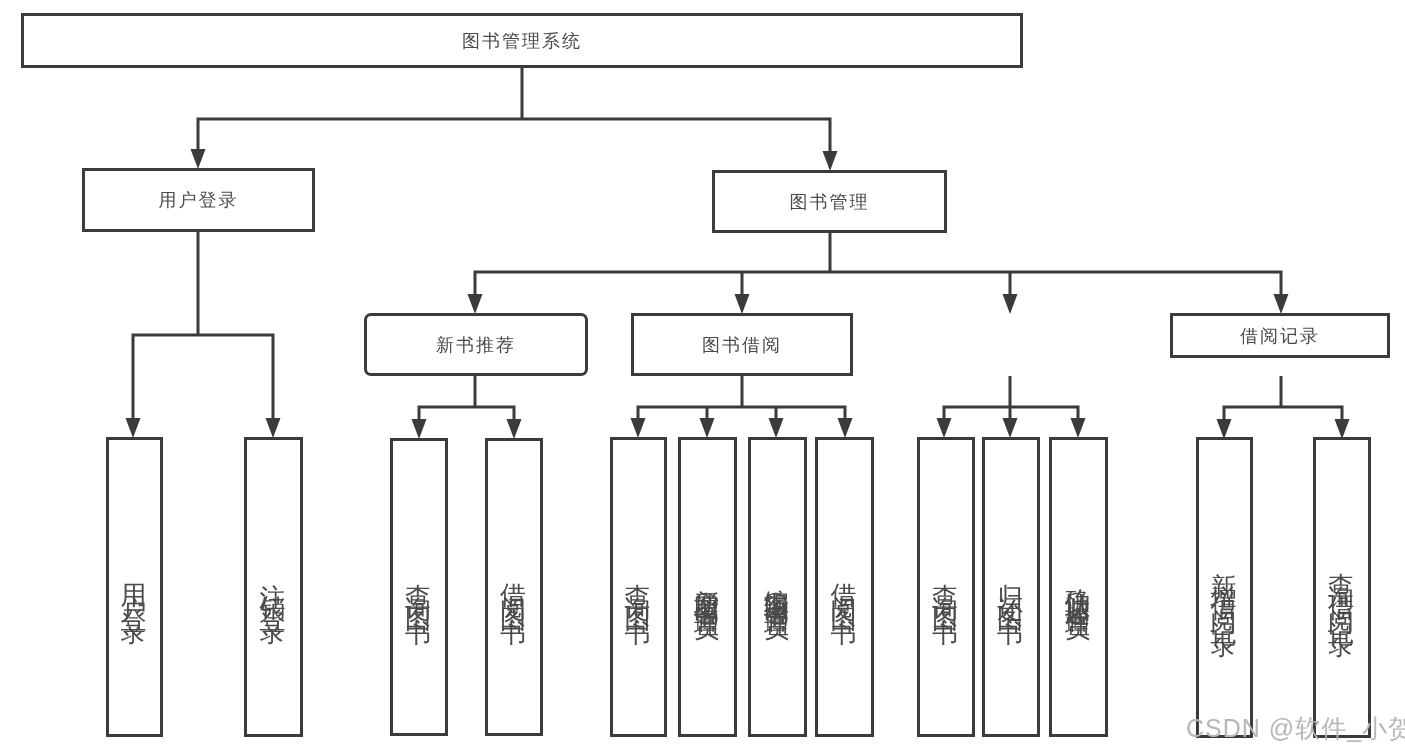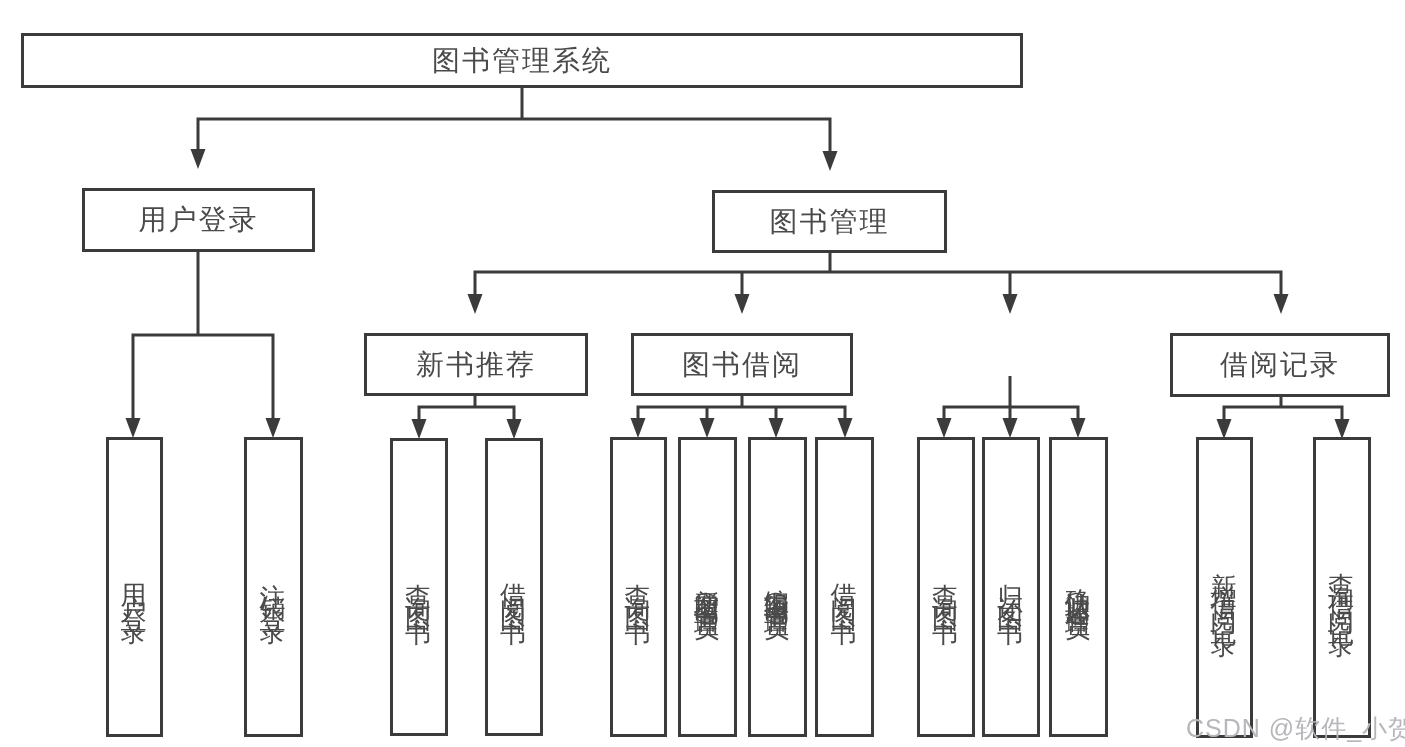--- a/index.html
+++ b/index.html
@@ -14,7 +14,7 @@
     display:flex;align-items:center;justify-content:center;
     white-space:nowrap;
   }
-  .hnode{font-size:28px;letter-spacing:2px;margin-top:20px;}
+  .hnode{font-size:18px;letter-spacing:2px;}
   .leaf{
     writing-mode:vertical-rl;text-orientation:mixed;
     font-size:26px;letter-spacing:12px;

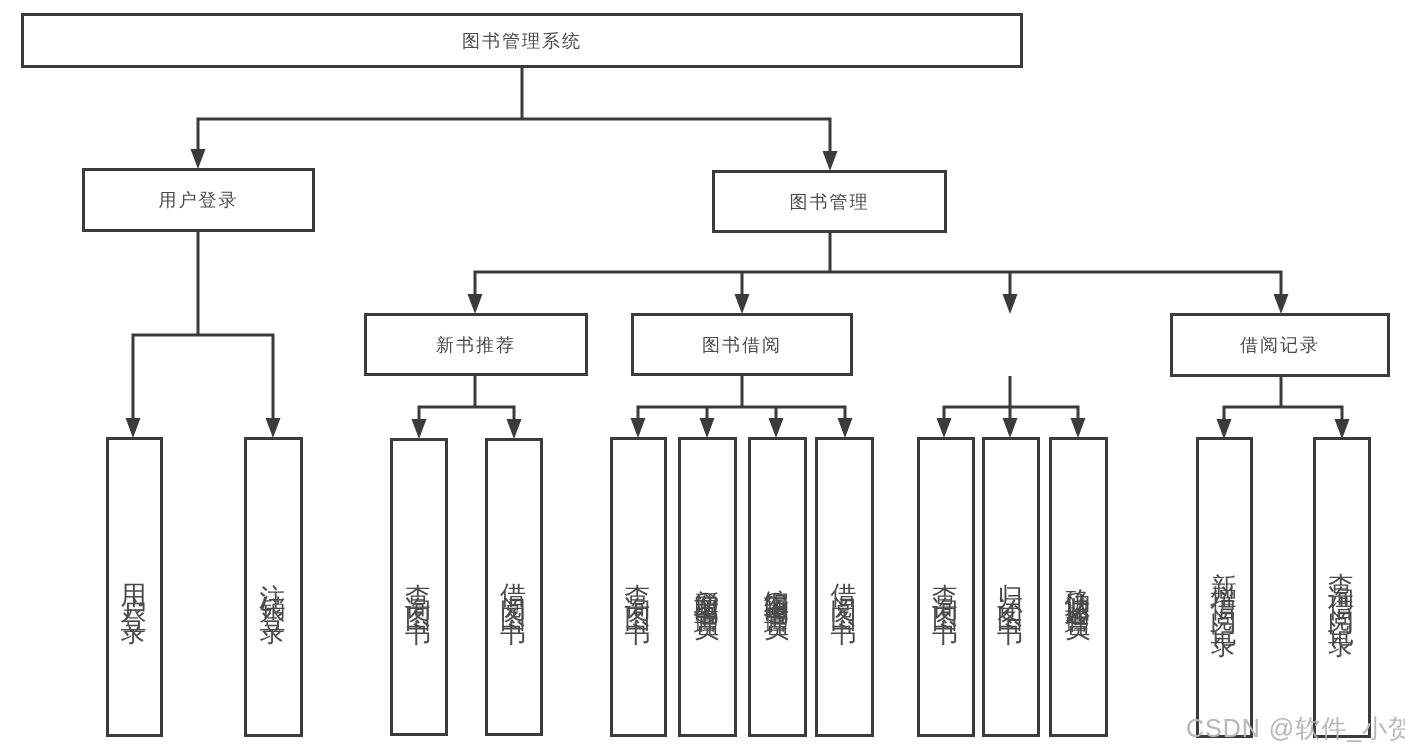--- a/index.html
+++ b/index.html
@@ -24,7 +24,7 @@
   #root-box {left:21px;  top:13px;  width:1002px;height:55px;}
   #l1a      {left:82px;  top:168px; width:233px; height:64px;}
   #l1b      {left:712px; top:170px; width:235px; height:63px;}
-  #l2a      {left:364px; top:313px; width:224px; height:63px;}
+  #l2a      {left:364px; top:313px; width:224px; height:63px;border-radius:7px;}
   #l2b      {left:631px; top:313px; width:222px; height:63px;text-align:right;}
   #l2c      {left:899px; top:313px; width:222px; height:63px;}
   #l2d      {left:1170px;top:313px; width:220px; height:64px;}

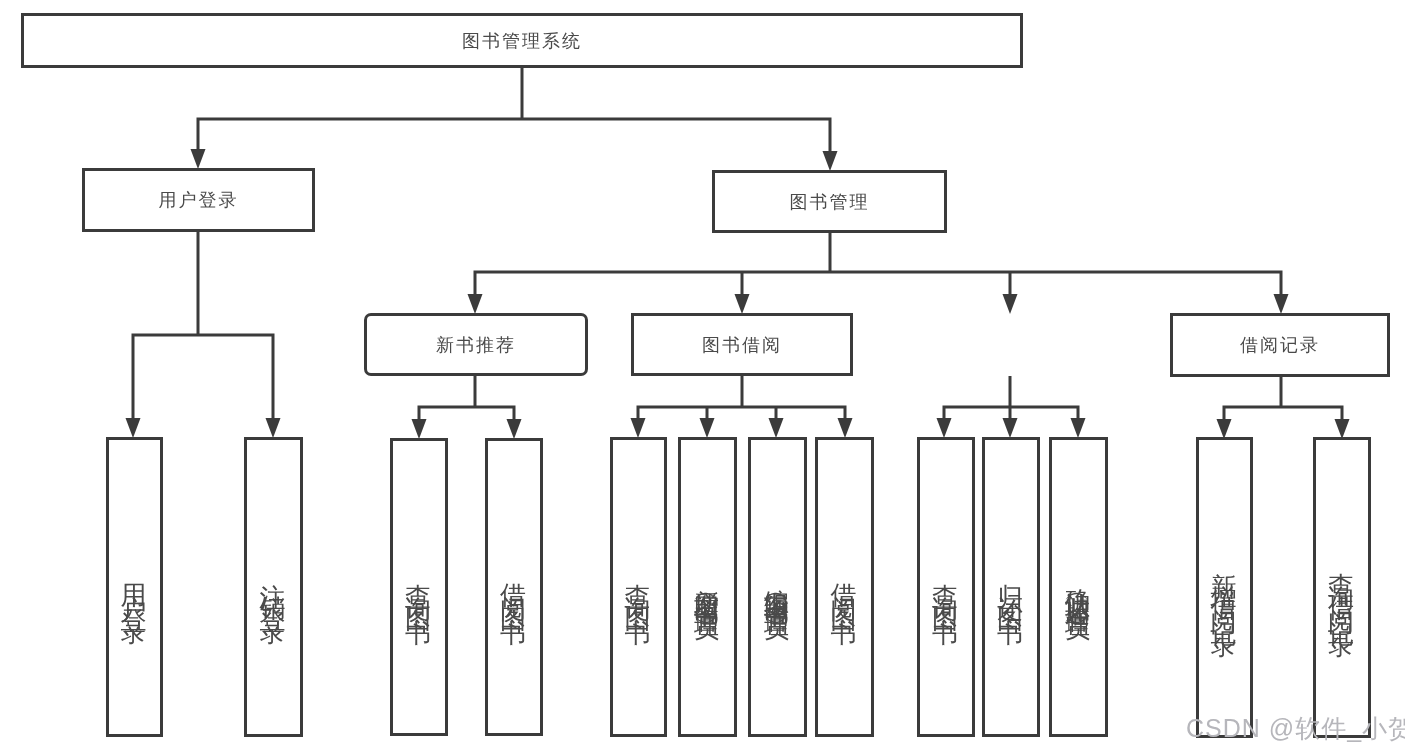--- a/index.html
+++ b/index.html
@@ -27,7 +27,7 @@
   #l2a      {left:364px; top:313px; width:224px; height:63px;border-radius:7px;}
   #l2b      {left:631px; top:313px; width:222px; height:63px;text-align:right;}
   #l2c      {left:899px; top:313px; width:222px; height:63px;}
-  #l2d      {left:1170px;top:313px; width:220px; height:64px;}
+  #l2d      {left:1170px;top:313px; width:220px; height:45px;}
   #leaf-a1  {left:106px; top:437px; width:57px;  height:300px;}
   #leaf-a2  {left:244px; top:437px; width:59px;  height:300px;}
   #leaf-b1  {left:390px; top:438px; width:58px;  height:298px;}

